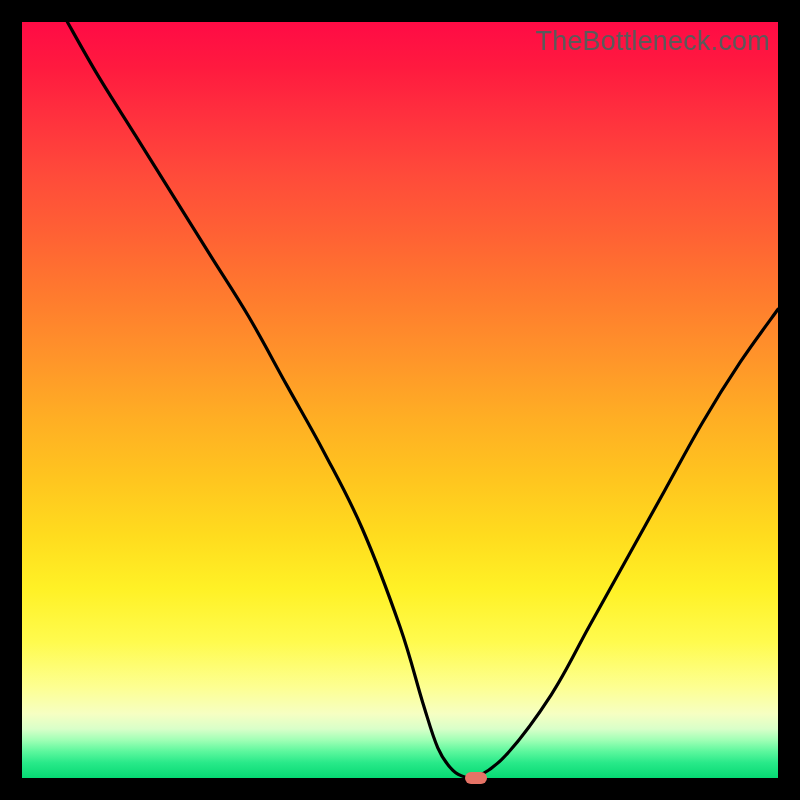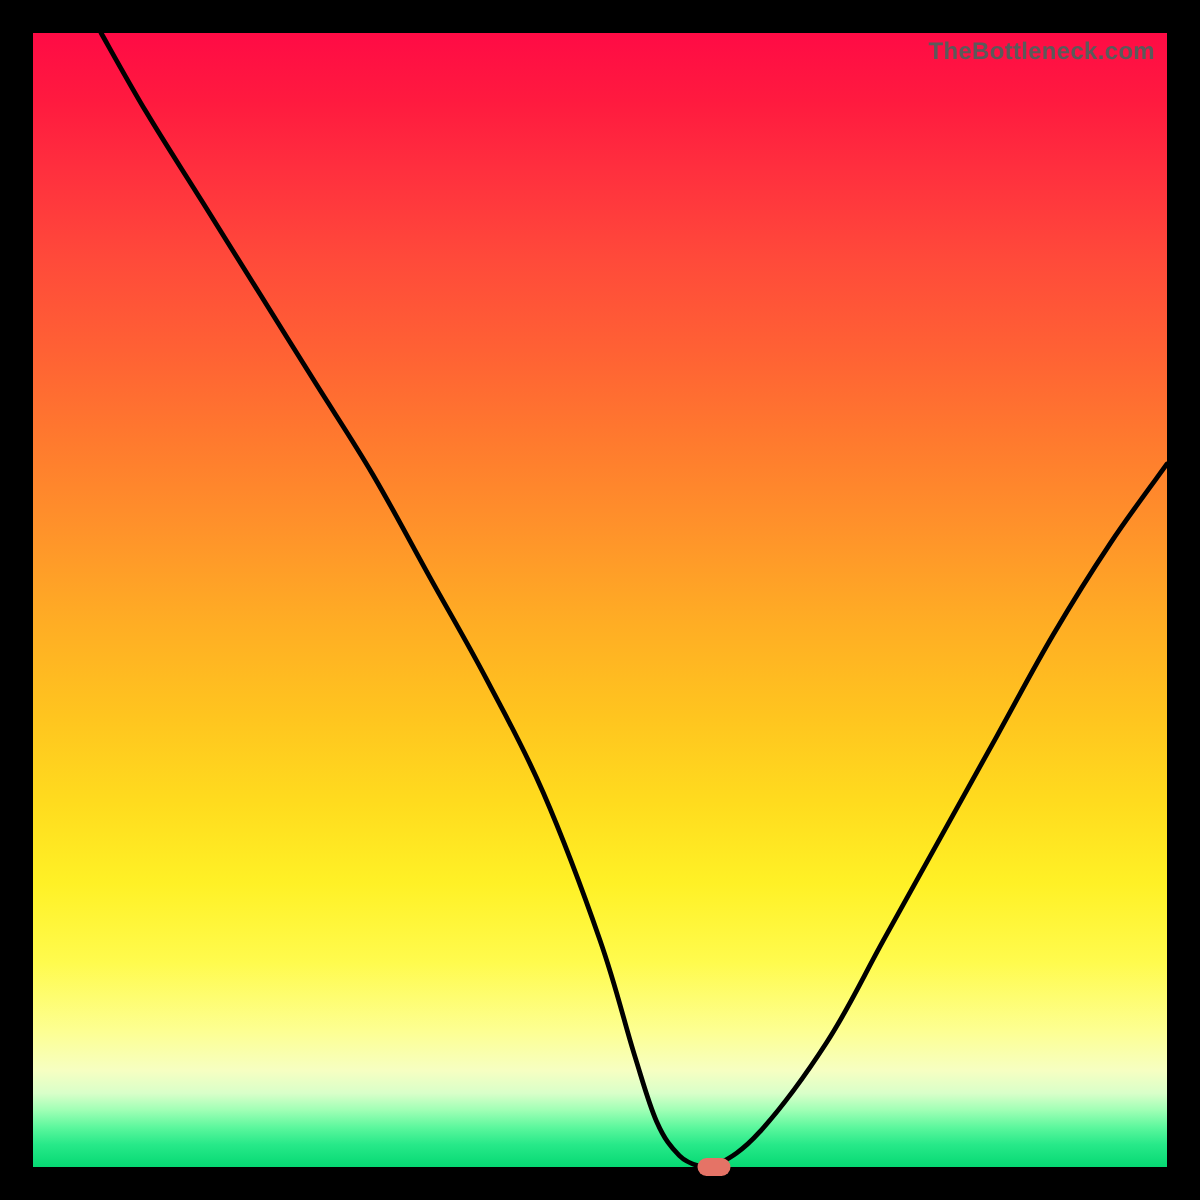--- a/index.html
+++ b/index.html
@@ -52,8 +52,8 @@
     top: 4px;
     right: 8px;
     color: #5a5a5a;
-    font-size: 16px;
-    font-weight: 700;
+    font-size: 27px;
+    font-weight: 400;
     letter-spacing: 0.2px;
     user-select: none;
     text-align: center;

